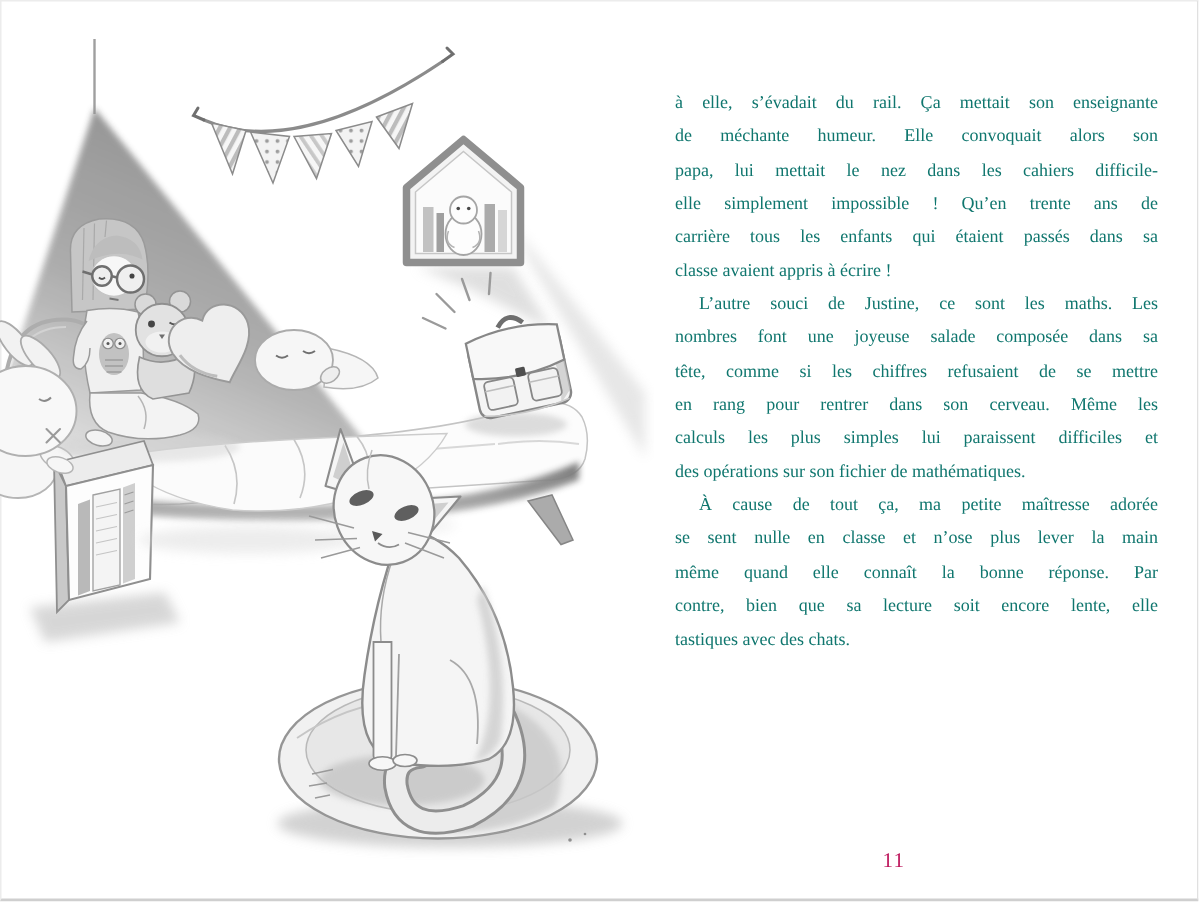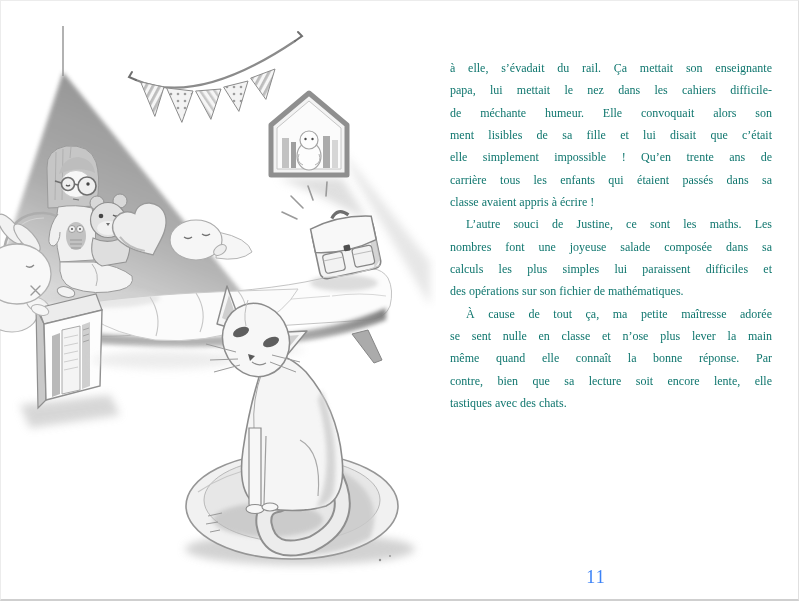--- a/index.html
+++ b/index.html
@@ -264,8 +264,8 @@
 
 <div class="text-column" id="text-column">
     <div class="line">à elle, s’évadait du rail. Ça mettait son enseignante</div>
+    <div class="line">de méchante humeur. Elle convoquait alors son</div>
     <div class="line">papa, lui mettait le nez dans les cahiers difficile-</div>
-    <div class="line">de méchante humeur. Elle convoquait alors son</div>
     <div class="line">ment lisibles de sa fille et lui disait que c’était</div>
     <div class="line">elle simplement impossible ! Qu’en trente ans de</div>
     <div class="line">carrière tous les enfants qui étaient passés dans sa</div>

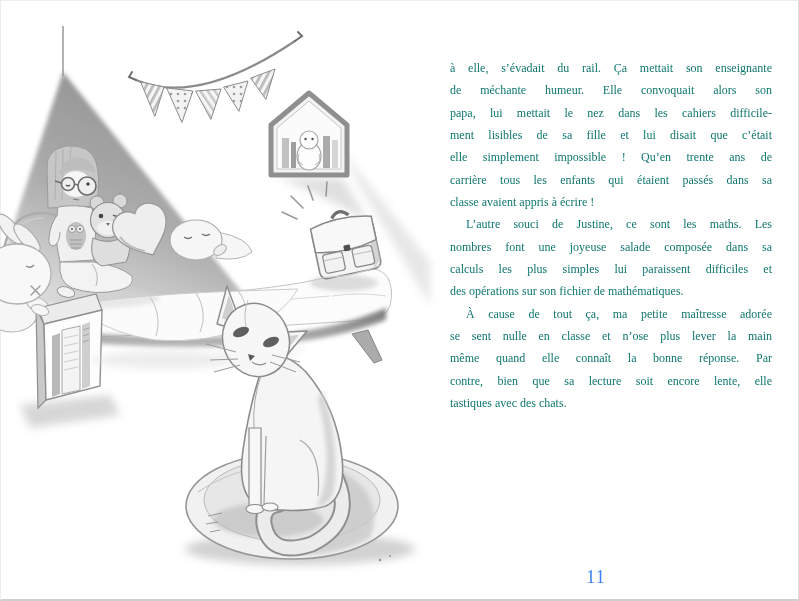--- a/index.html
+++ b/index.html
@@ -266,7 +266,6 @@
     <div class="line">à elle, s’évadait du rail. Ça mettait son enseignante</div>
     <div class="line">de méchante humeur. Elle convoquait alors son</div>
     <div class="line">papa, lui mettait le nez dans les cahiers difficile-</div>
-    <div class="line">ment lisibles de sa fille et lui disait que c’était</div>
     <div class="line">elle simplement impossible ! Qu’en trente ans de</div>
     <div class="line">carrière tous les enfants qui étaient passés dans sa</div>
     <div class="line para-end">classe avaient appris à écrire !</div>

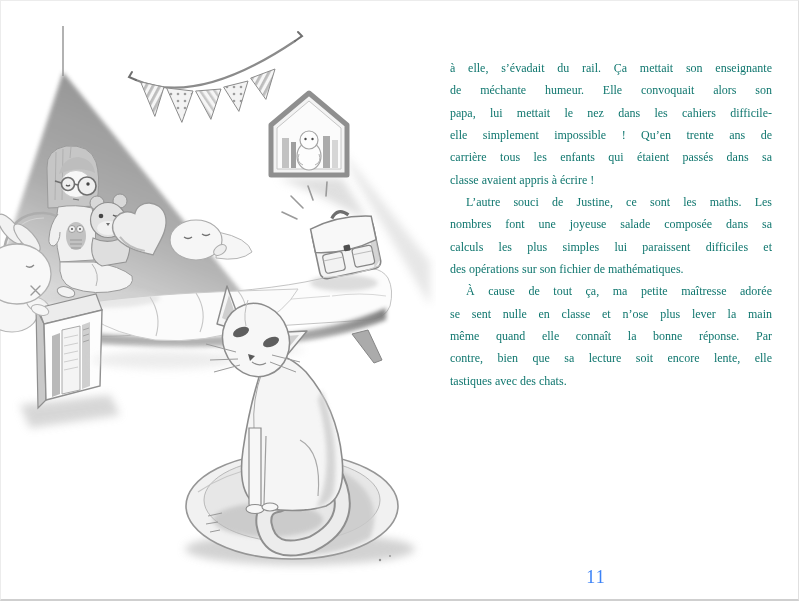--- a/index.html
+++ b/index.html
@@ -271,6 +271,7 @@
     <div class="line para-end">classe avaient appris à écrire !</div>
     <div class="line indent">L’autre souci de Justine, ce sont les maths. Les</div>
     <div class="line">nombres font une joyeuse salade composée dans sa</div>
+    <div class="line">tête, comme si les chiffres refusaient de se mettre</div>
     <div class="line">calculs les plus simples lui paraissent difficiles et</div>
     <div class="line para-end">des opérations sur son fichier de mathématiques.</div>
     <div class="line indent">À cause de tout ça, ma petite maîtresse adorée</div>

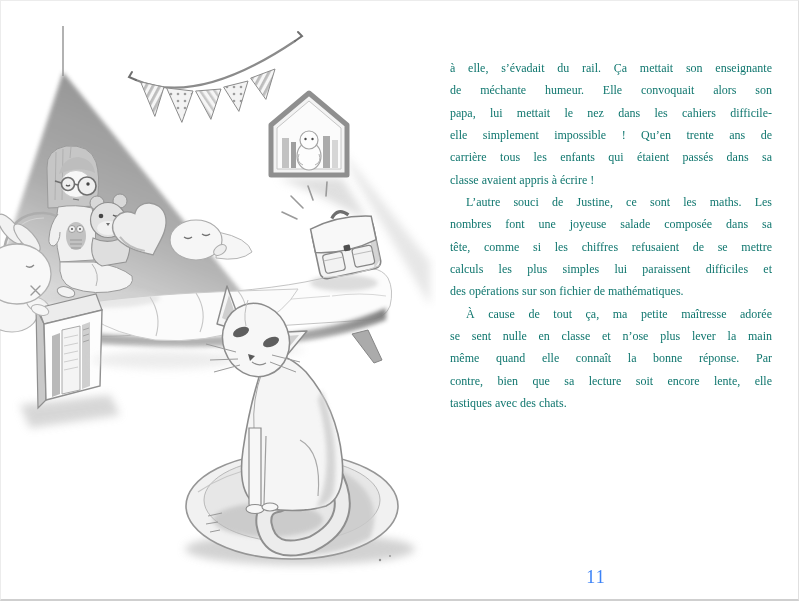--- a/index.html
+++ b/index.html
@@ -272,6 +272,7 @@
     <div class="line indent">L’autre souci de Justine, ce sont les maths. Les</div>
     <div class="line">nombres font une joyeuse salade composée dans sa</div>
     <div class="line">tête, comme si les chiffres refusaient de se mettre</div>
+    <div class="line">en rang pour rentrer dans son cerveau. Même les</div>
     <div class="line">calculs les plus simples lui paraissent difficiles et</div>
     <div class="line para-end">des opérations sur son fichier de mathématiques.</div>
     <div class="line indent">À cause de tout ça, ma petite maîtresse adorée</div>

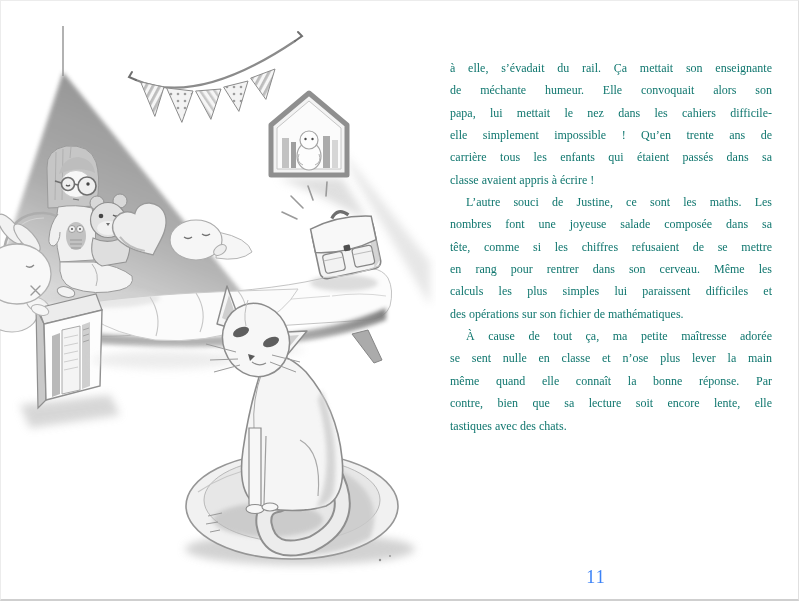--- a/index.html
+++ b/index.html
@@ -23,7 +23,7 @@
   .line.indent { text-indent:16px; }
   .page-number {
     position:absolute; left:546px; top:567px; width:100px; text-align:center;
-    font-size:18px; color:#3b82f6; letter-spacing:1px;
+    font-size:14px; color:#be185d; letter-spacing:1px;
   }
 </style>
 </head>

